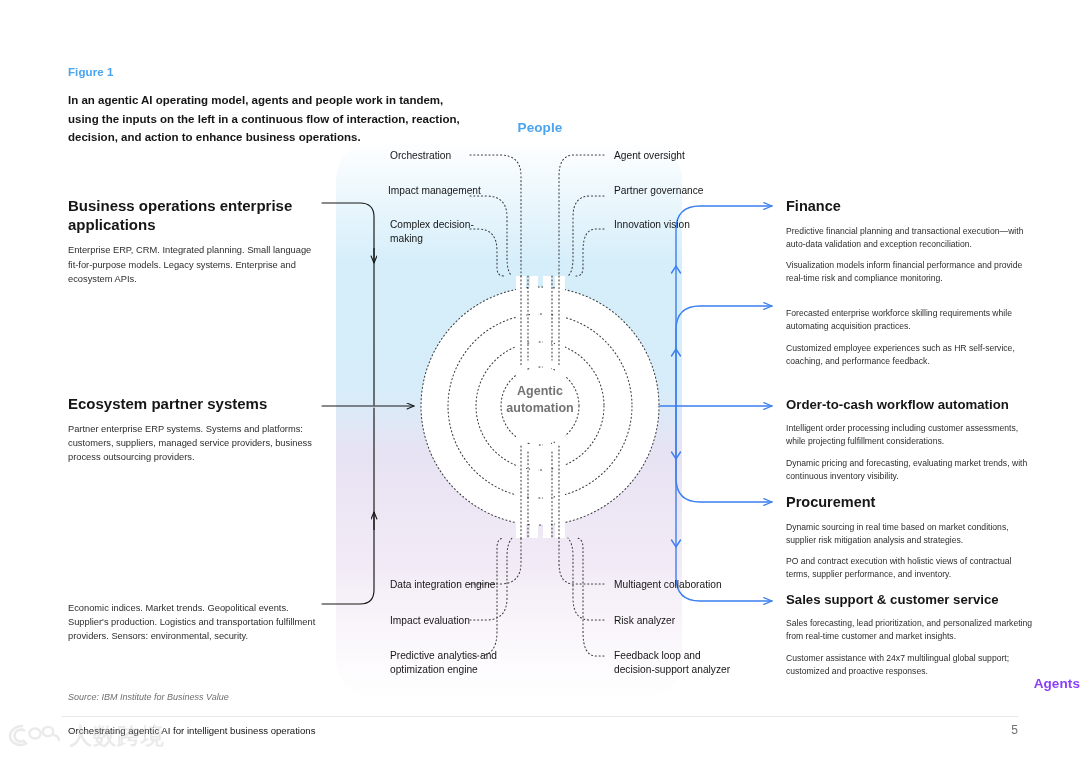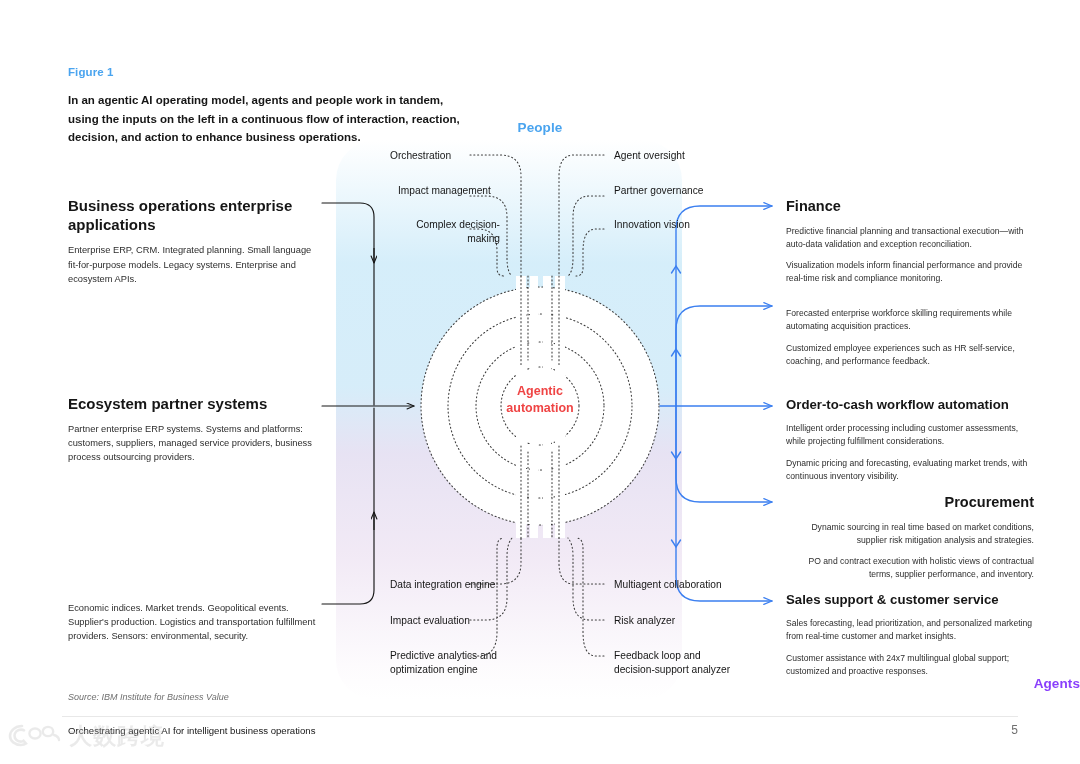--- a/index.html
+++ b/index.html
@@ -197,7 +197,7 @@
   <div class="pole-label" id="agents-label">Agents</div>
 
   <div class="mid-label mid-left" style="left:390px;top:149px;">Orchestration</div>
-  <div class="mid-label mid-left" style="left:398px;top:184px;">Impact management</div>
+  <div class="mid-label mid-left" style="left:388px;top:184px;">Impact management</div>
   <div class="mid-label mid-left" style="left:390px;top:218px;text-align:right;">Complex decision-making</div>
 
   <div class="mid-label mid-right" style="left:614px;top:149px;">Agent oversight</div>

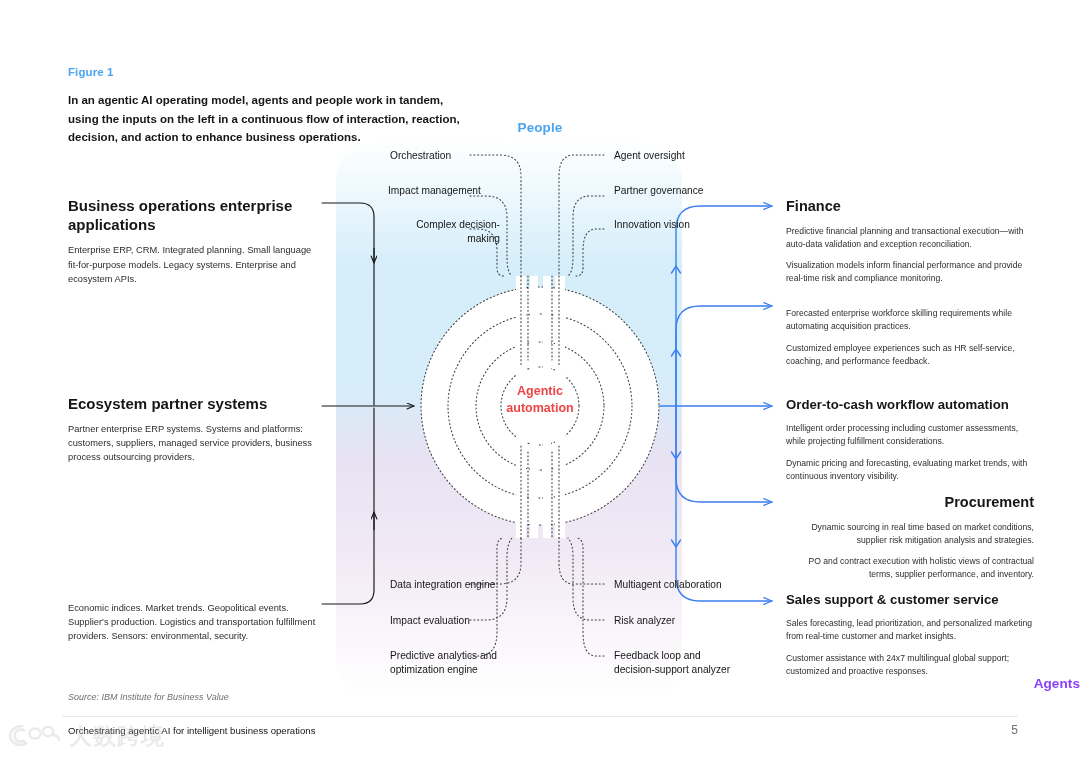--- a/index.html
+++ b/index.html
@@ -198,7 +198,7 @@
 
   <div class="mid-label mid-left" style="left:390px;top:149px;">Orchestration</div>
   <div class="mid-label mid-left" style="left:388px;top:184px;">Impact management</div>
-  <div class="mid-label mid-left" style="left:390px;top:218px;text-align:right;">Complex decision-making</div>
+  <div class="mid-label mid-left" style="left:390px;top:218px;">Complex decision-making</div>
 
   <div class="mid-label mid-right" style="left:614px;top:149px;">Agent oversight</div>
   <div class="mid-label mid-right" style="left:614px;top:184px;">Partner governance</div>

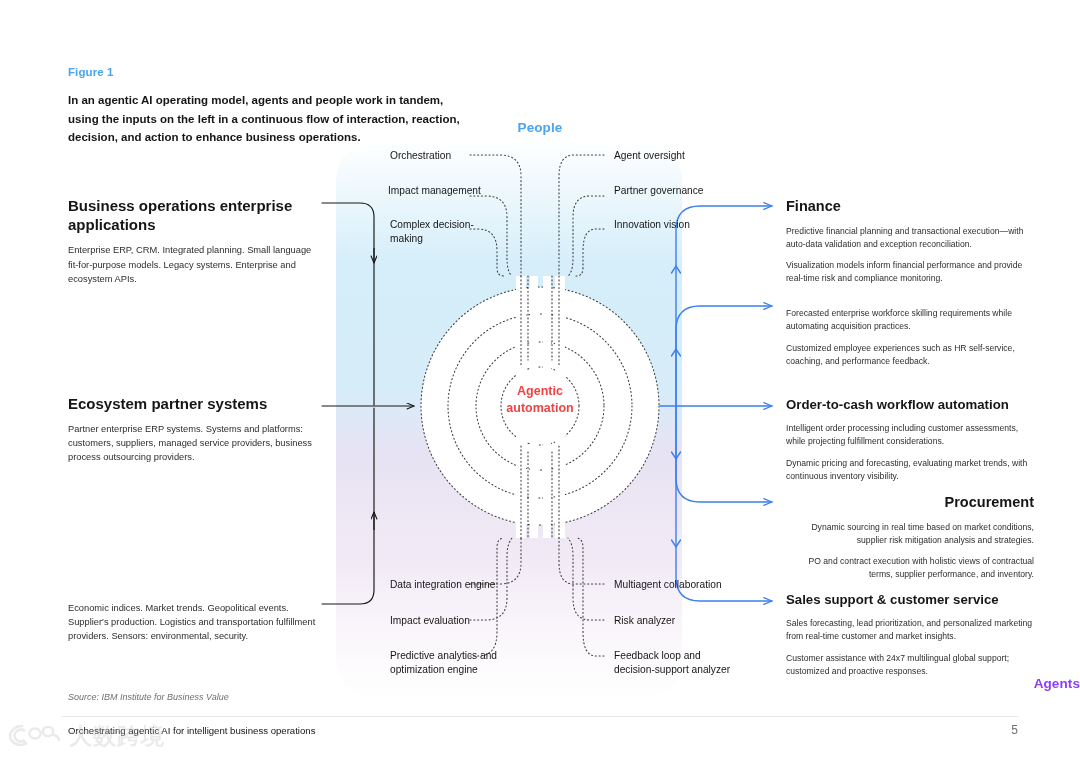--- a/index.html
+++ b/index.html
@@ -50,7 +50,7 @@
   
   .core-text{
     position:absolute;left:478px;top:383px;width:124px;text-align:center;
-    font-size:12.5px;font-weight:700;line-height:1.32;color:#ef4444;
+    font-size:12.5px;font-weight:700;line-height:1.32;color:#737373;
   }
 
   

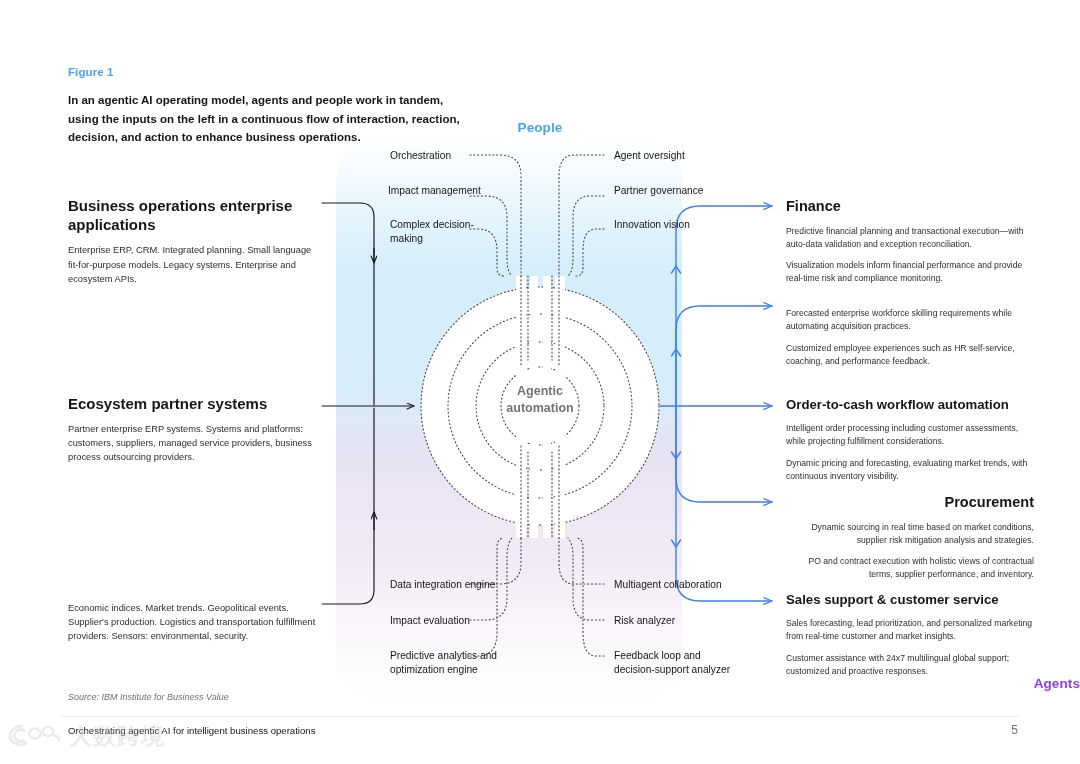--- a/index.html
+++ b/index.html
@@ -61,7 +61,7 @@
   #oc-0{top:198px;}
   #oc-1{top:298px;}
   #oc-2{top:397px;}
-  #oc-3{top:494px;text-align:right;}
+  #oc-3{top:494px;}
   #oc-4{top:592px;}
 
   

